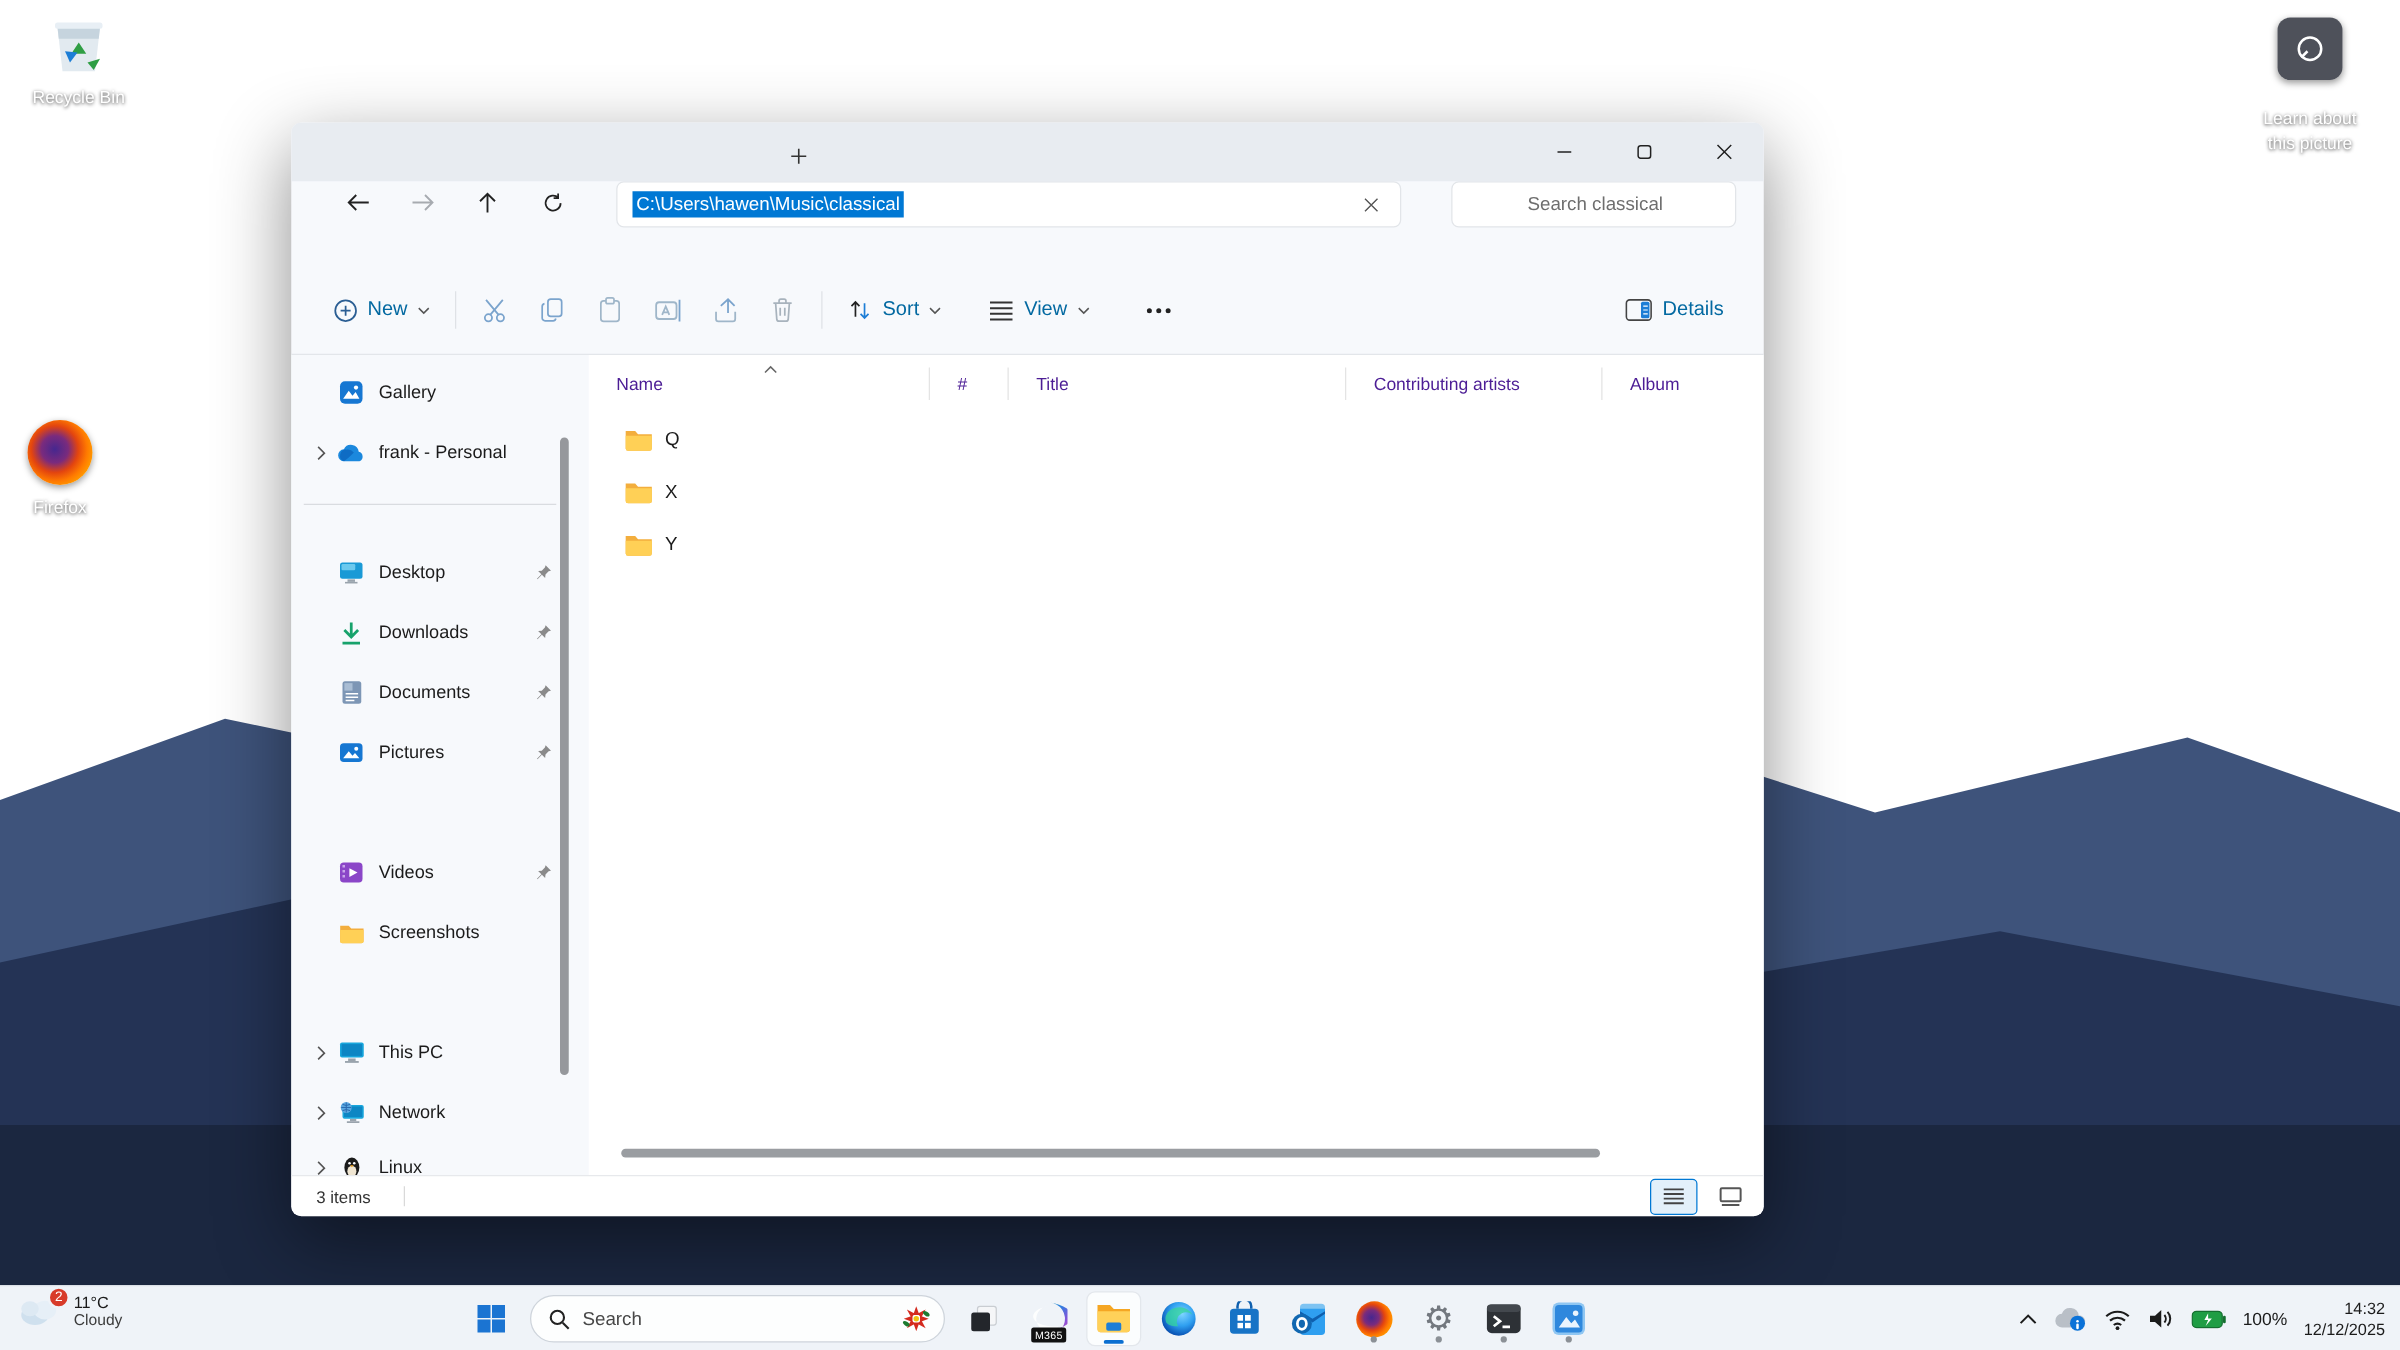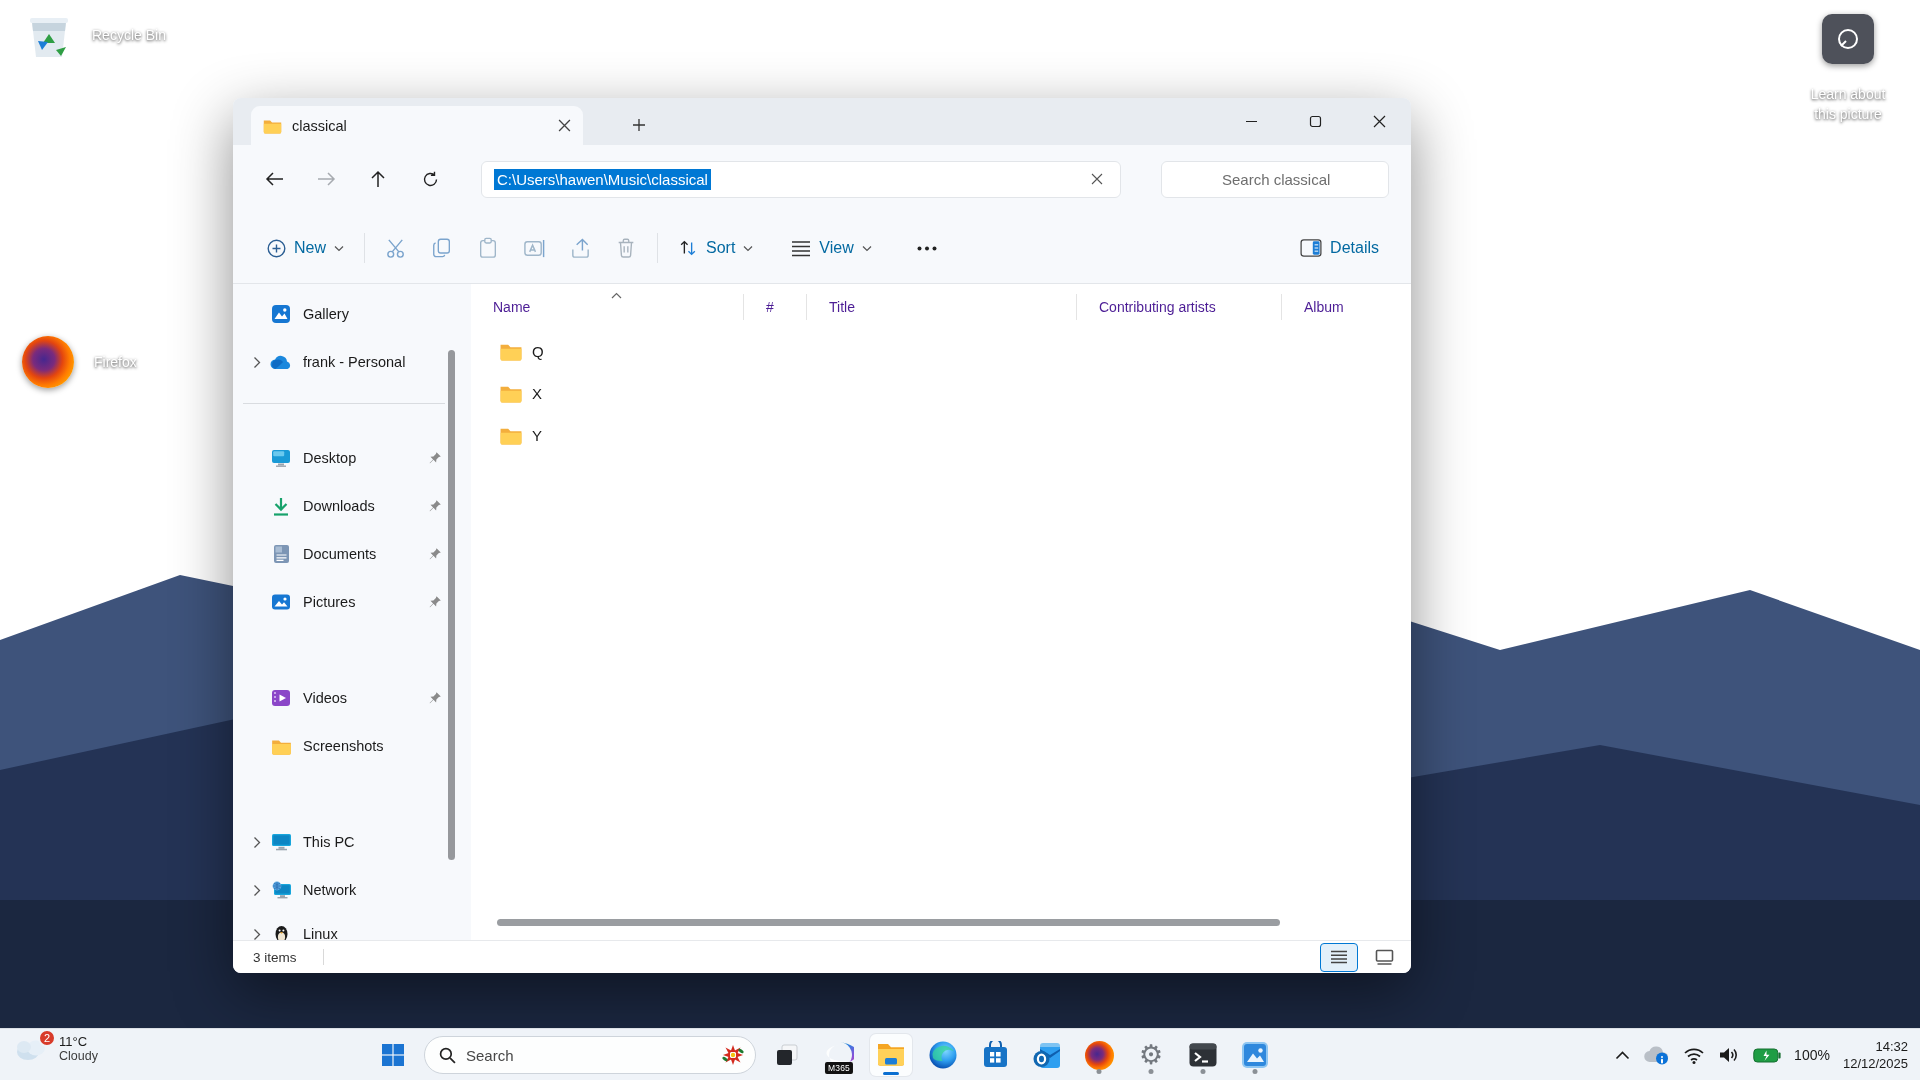--- a/index.html
+++ b/index.html
@@ -13,7 +13,7 @@
   }
   .mountains { position:absolute; inset:0; }
   
-  .desk-ic { position:absolute; display:flex; flex-direction:row; align-items:center; gap:20px; color:#fff; font-size:14px; text-shadow:0 1px 3px rgba(0,0,0,.8); }
+  .desk-ic { position:absolute; display:flex; flex-direction:column; align-items:center; gap:9px; color:#fff; font-size:14px; text-shadow:0 1px 3px rgba(0,0,0,.8); }
   .bin-svg { width:46px; height:50px; }
   .fx-ball { width:52px; height:52px; border-radius:50%;
     background:radial-gradient(circle at 42% 45%, #46278f 0%, #7a2b7d 26%, #e3450f 45%, #ff7a00 62%, #ff9e00 76%, #ffce44 100%); box-shadow:0 2px 6px rgba(0,0,0,.4);}

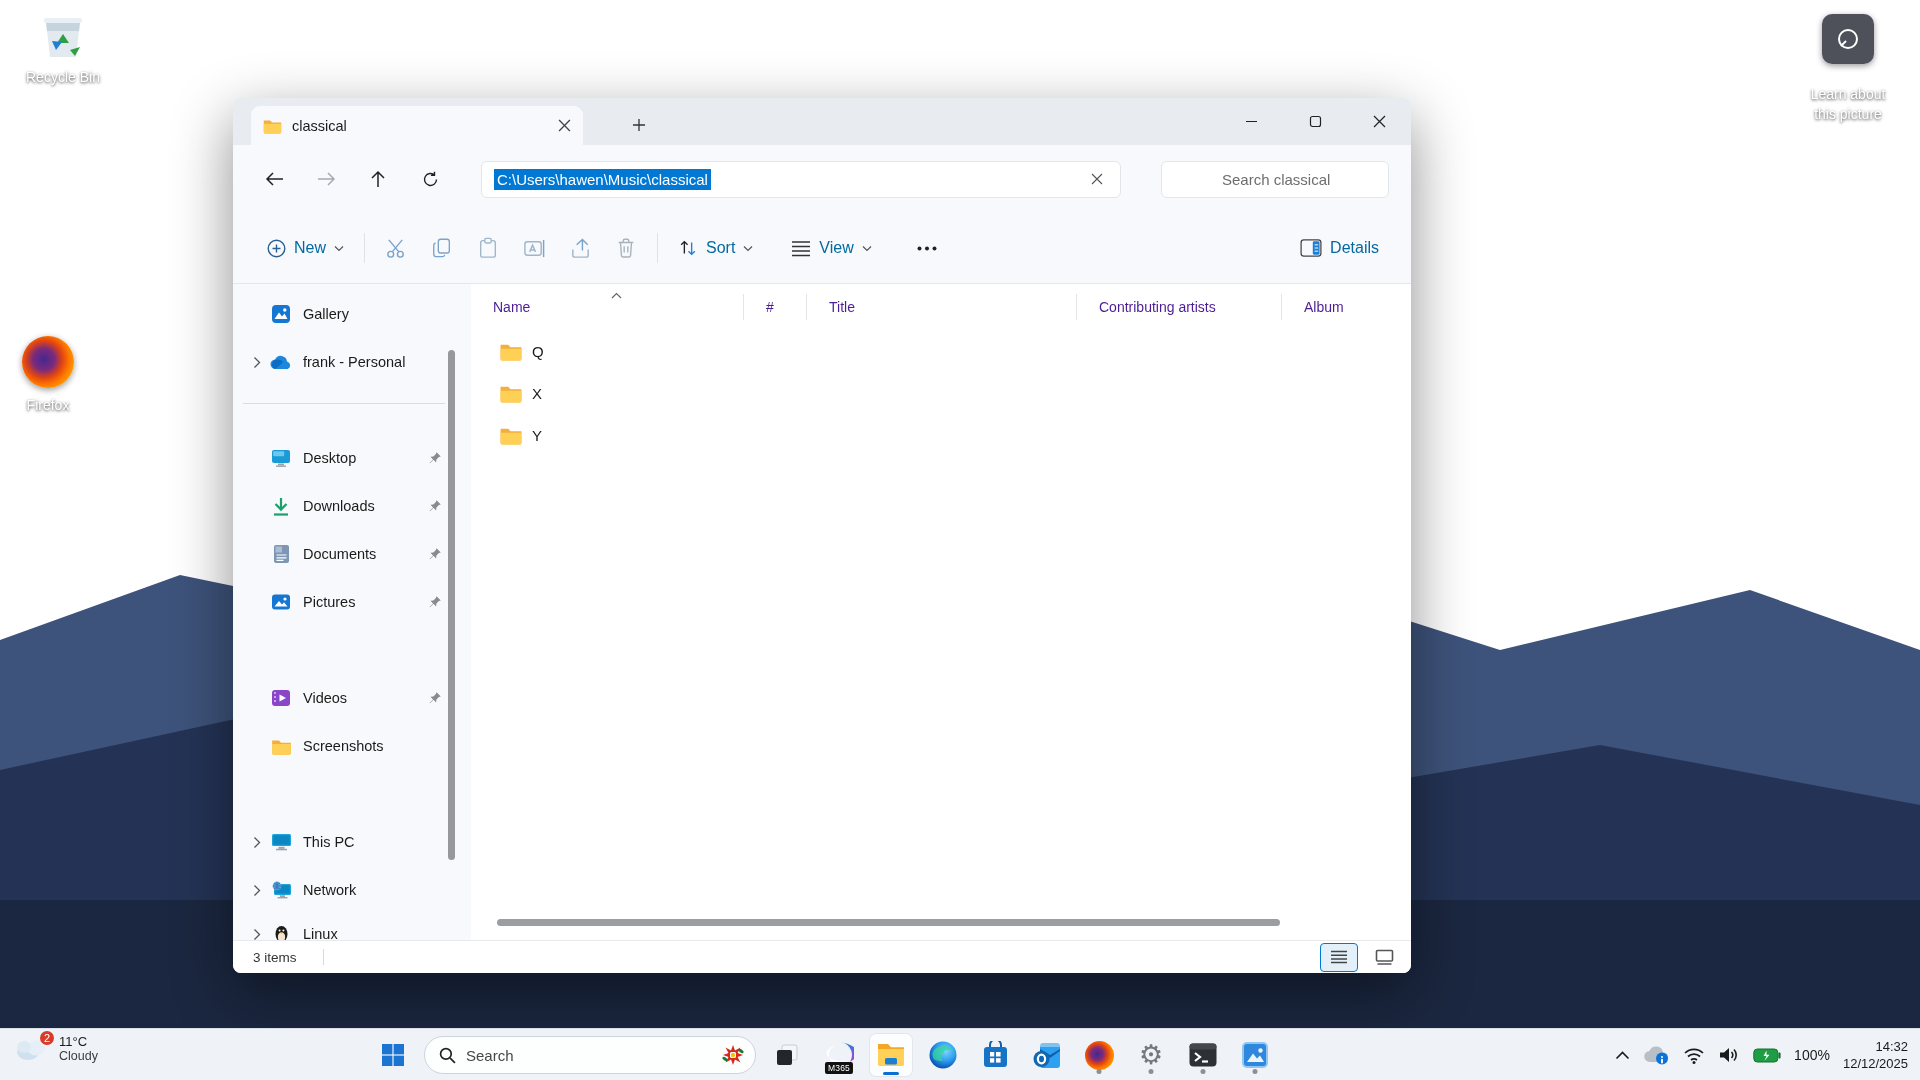--- a/index.html
+++ b/index.html
@@ -126,16 +126,6 @@
   <div class="win">
 
     <div class="tabstrip">
-      <div class="tab">
-        <svg width="19" height="16" viewBox="0 0 24 20">
-          <path d="M1 3 h8 l2.4 2.6 H23 v12 a2 2 0 0 1 -2 2 H3 a2 2 0 0 1 -2 -2 Z" fill="#f3ae3d"></path>
-          <path d="M1 7 h22 v10.6 a2 2 0 0 1 -2 2 H3 a2 2 0 0 1 -2 -2 Z" fill="#ffd056"></path>
-        </svg>
-        <span class="tab-title">classical</span>
-        <svg width="13" height="13" viewBox="0 0 12 12">
-          <path d="M1 1 L11 11 M11 1 L1 11" stroke="#444" stroke-width="1.2"></path>
-        </svg>
-      </div>
       <div class="newtab">
         <svg width="14" height="14" viewBox="0 0 14 14">
           <path d="M7 1 V13 M1 7 H13" stroke="#333" stroke-width="1.3"></path>

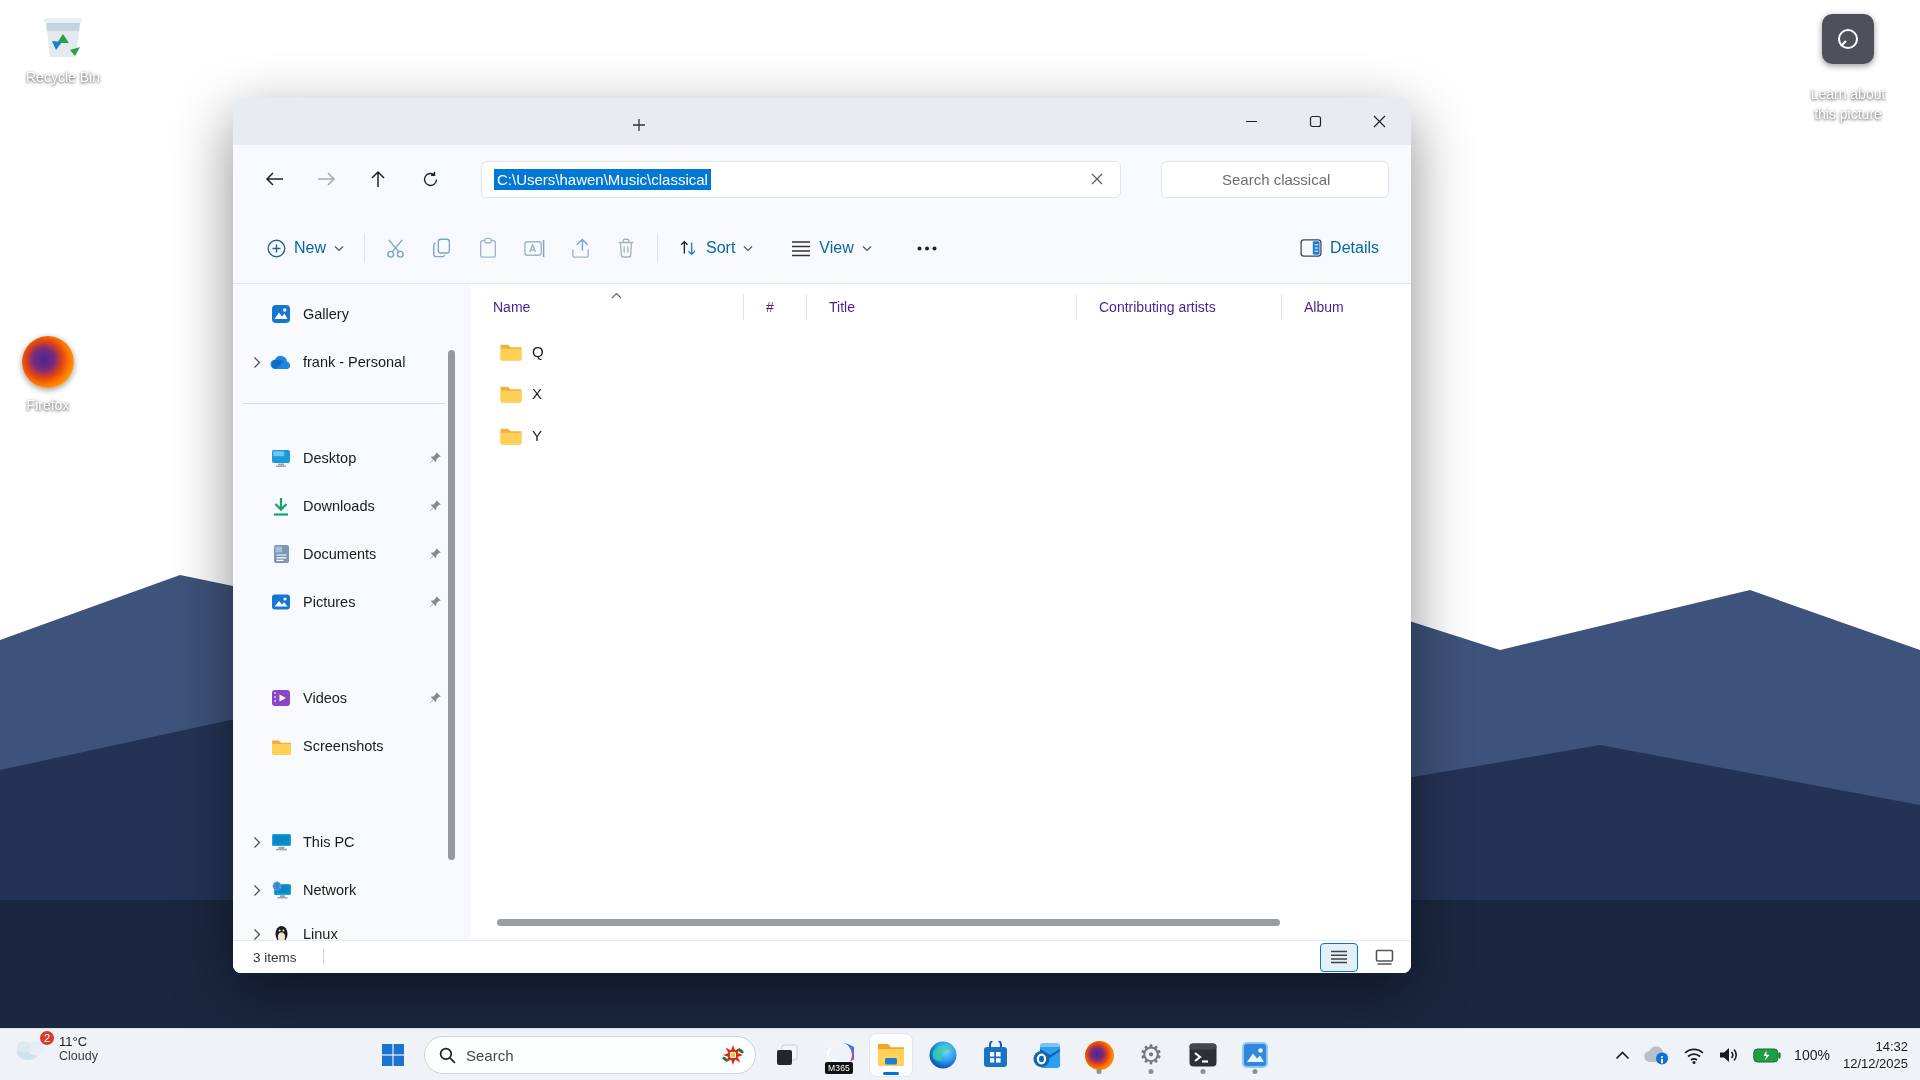--- a/index.html
+++ b/index.html
@@ -27,7 +27,7 @@
   .newtab { position:absolute; left:392px; top:14px; width:28px; height:26px; display:flex; align-items:center; justify-content:center; border-radius:5px; }
   .wctrls { position:absolute; right:0; top:0; height:47px; display:flex; }
   .wc { width:64px; height:46px; display:flex; align-items:center; justify-content:center; }
-  .navbar { height:68px; display:flex; align-items:center; padding:0 22px 0 24px; gap:18px; }
+  .navbar { height:68px; display:flex; padding:0 22px 0 36px; gap:18px; }
   .navbtn { width:34px; height:34px; display:flex; align-items:center; justify-content:center; border-radius:5px; }
   .addr { flex:1; height:37px; margin-left:16px; background:#fff; border:1px solid #e2e5e9; border-radius:6px; display:flex; align-items:center; padding:0 10px 0 12px; }
   .addr-sel { background:#0078d4; color:#fff; font-size:15px; padding:2px 3px; white-space:nowrap; }

